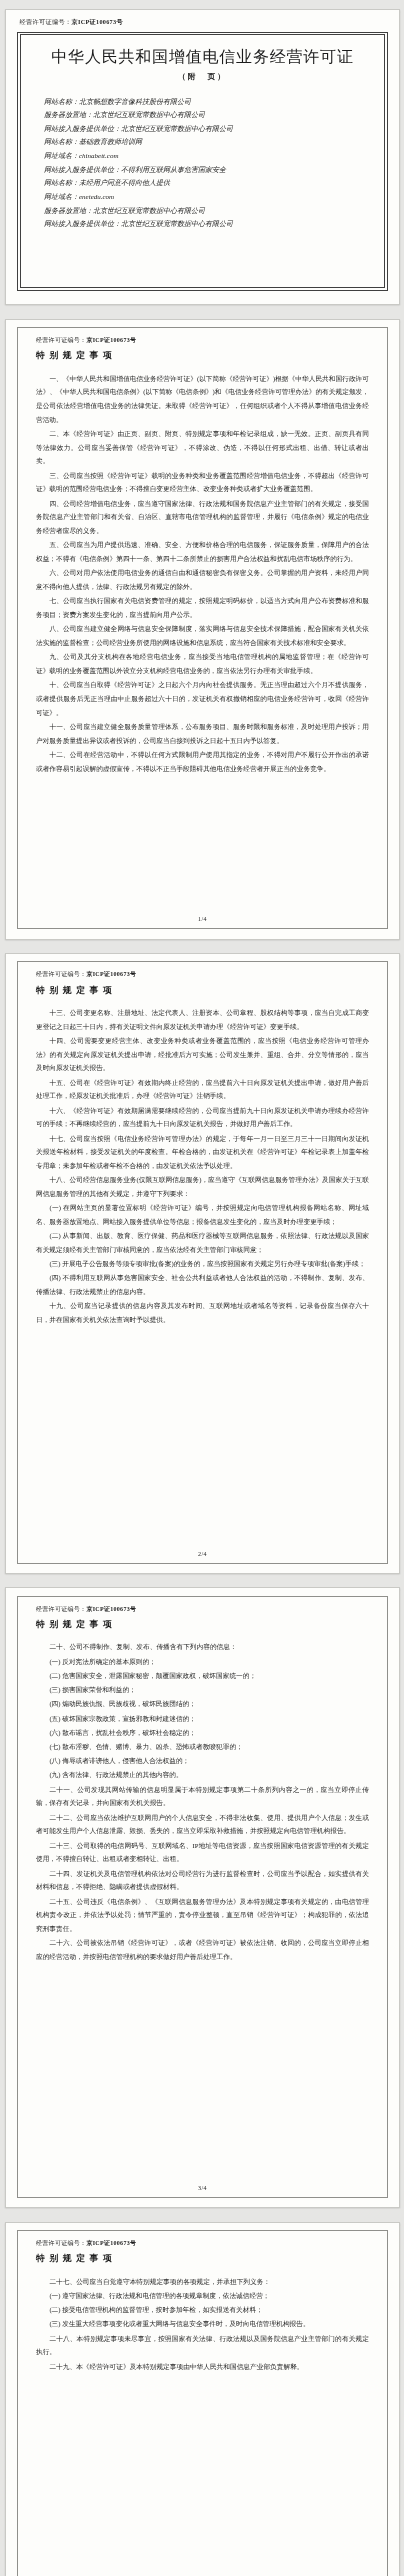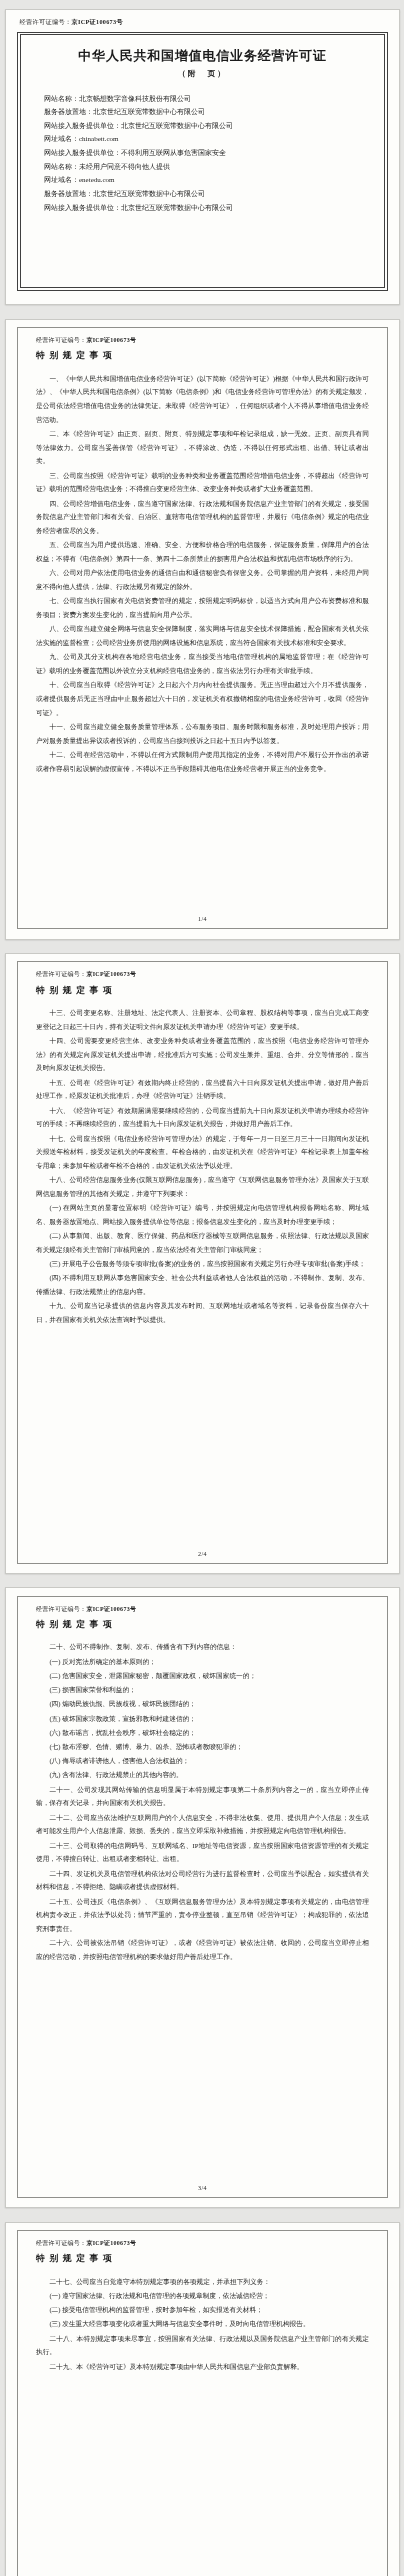--- a/index.html
+++ b/index.html
@@ -41,8 +41,8 @@
     overflow: hidden;
   }
   .annex-title {
-    font-size: 13px;
-    font-weight: bold;
+    font-size: 16px;
+    font-weight: normal;
     text-align: center;
     letter-spacing: 0.8px;
     margin: 0 0 3.1px;

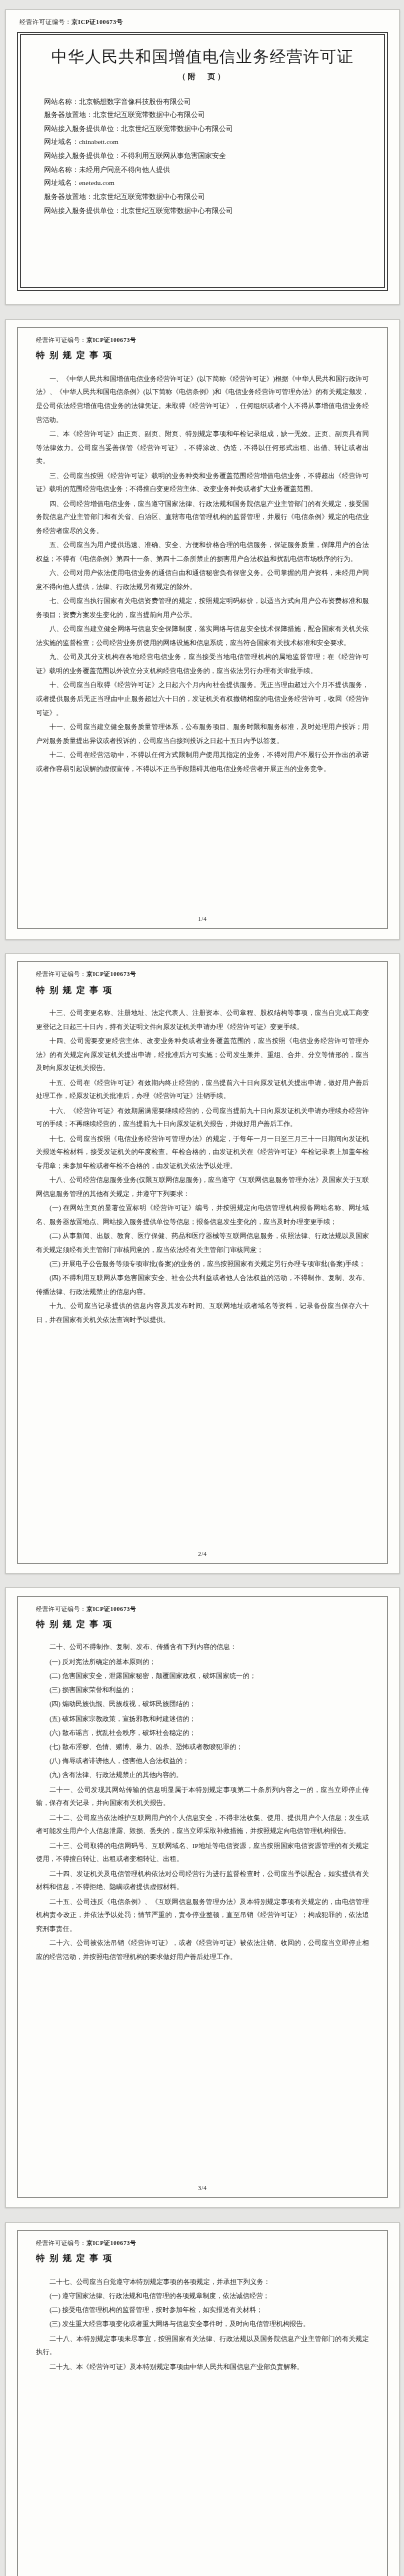--- a/index.html
+++ b/index.html
@@ -62,7 +62,7 @@
     margin: 0 0 1px;
   }
   .entries { font-size: 7px; line-height: 1.95; }
-  .entry { text-align: justify; }
+  .entry { text-align: justify; font-style: italic; }
   
   .page-prov { height: 621px; padding: 7.2px 11.3px 9.3px; }
   .page-prov-last { height: 569px; }

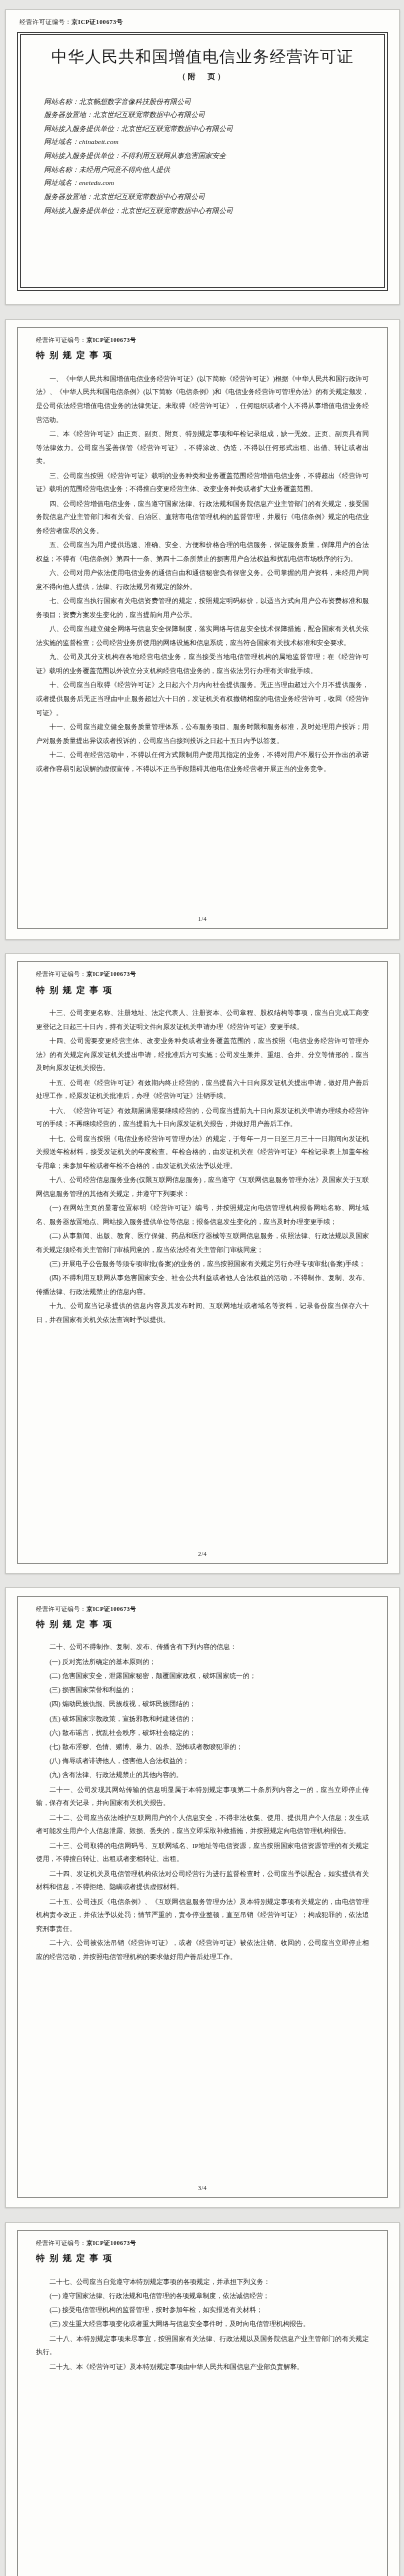--- a/index.html
+++ b/index.html
@@ -115,6 +115,7 @@
             <div class="entry"><span class="entry-label">网站名称：</span><span class="entry-value">北京畅想数字音像科技股份有限公司</span></div>
             <div class="entry"><span class="entry-label">服务器放置地：</span><span class="entry-value">北京世纪互联宽带数据中心有限公司</span></div>
             <div class="entry"><span class="entry-label">网站接入服务提供单位：</span><span class="entry-value">北京世纪互联宽带数据中心有限公司</span></div>
+            <div class="entry"><span class="entry-label">网站名称：</span><span class="entry-value">基础教育教师培训网</span></div>
             <div class="entry"><span class="entry-label">网址域名：</span><span class="entry-value">chinabett.com</span></div>
             <div class="entry"><span class="entry-label">网站接入服务提供单位：</span><span class="entry-value">不得利用互联网从事危害国家安全</span></div>
             <div class="entry"><span class="entry-label">网站名称：</span><span class="entry-value">未经用户同意不得向他人提供</span></div>

